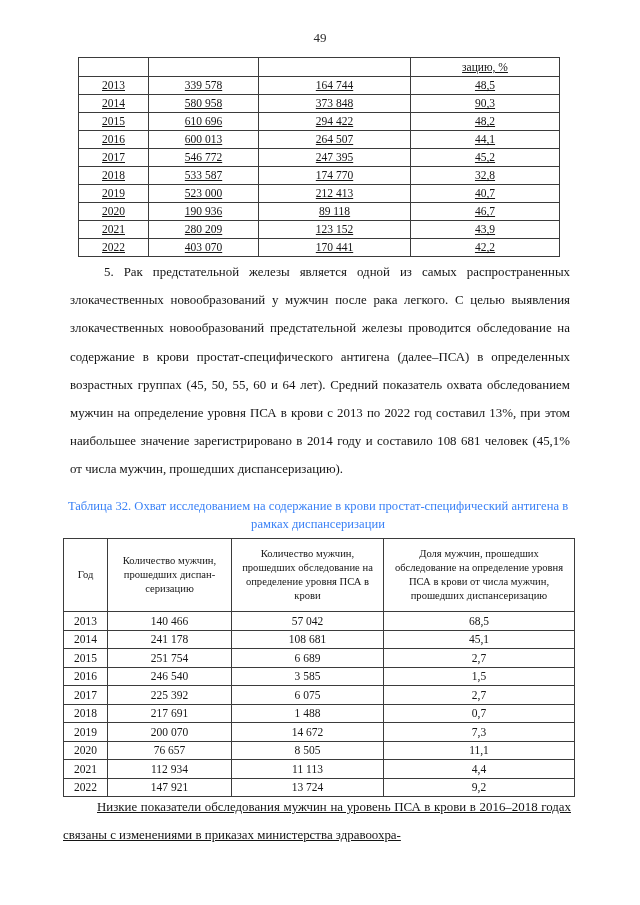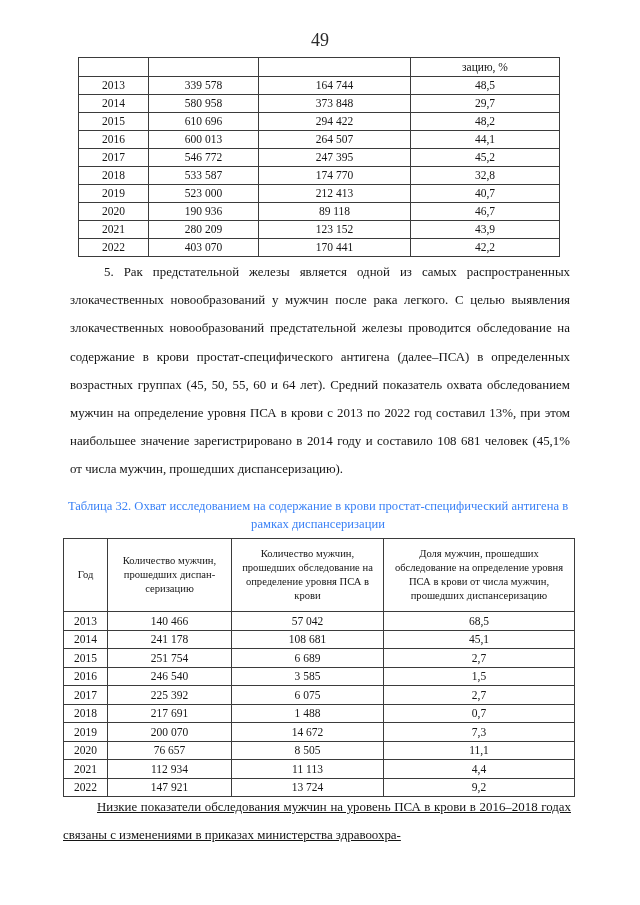--- a/index.html
+++ b/index.html
@@ -26,7 +26,7 @@
     left: 0;
     width: 640px;
     text-align: center;
-    font-size: 18px;
+    font-size: 13px;
     color: #2b2b2b;
   }
 

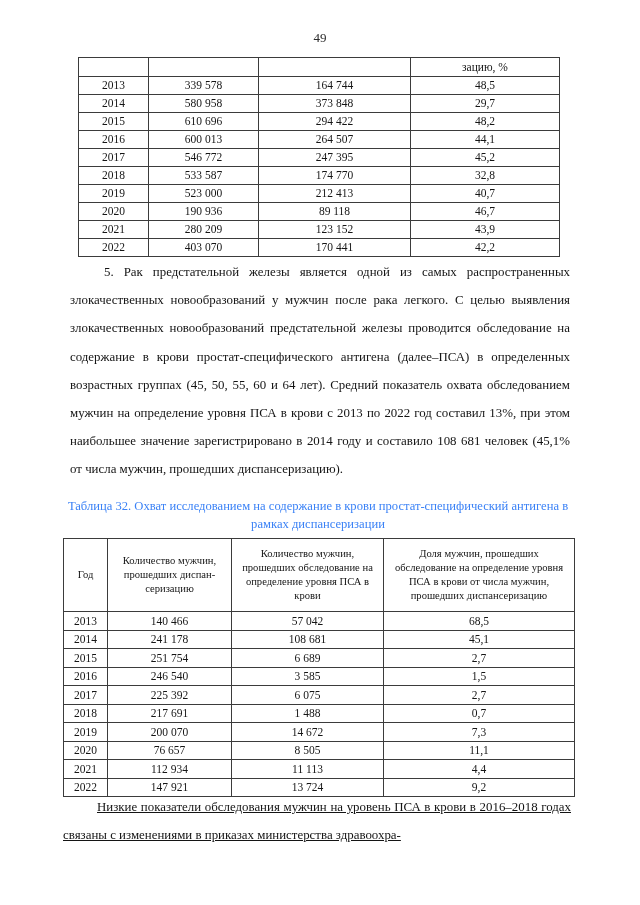--- a/index.html
+++ b/index.html
@@ -53,6 +53,7 @@
     left: 78px;
     top: 57px;
     width: 481px;
+    text-decoration: underline;
   }
   #table-continued td { height: 15px; }
   #table-continued .c-year { width: 70px; }

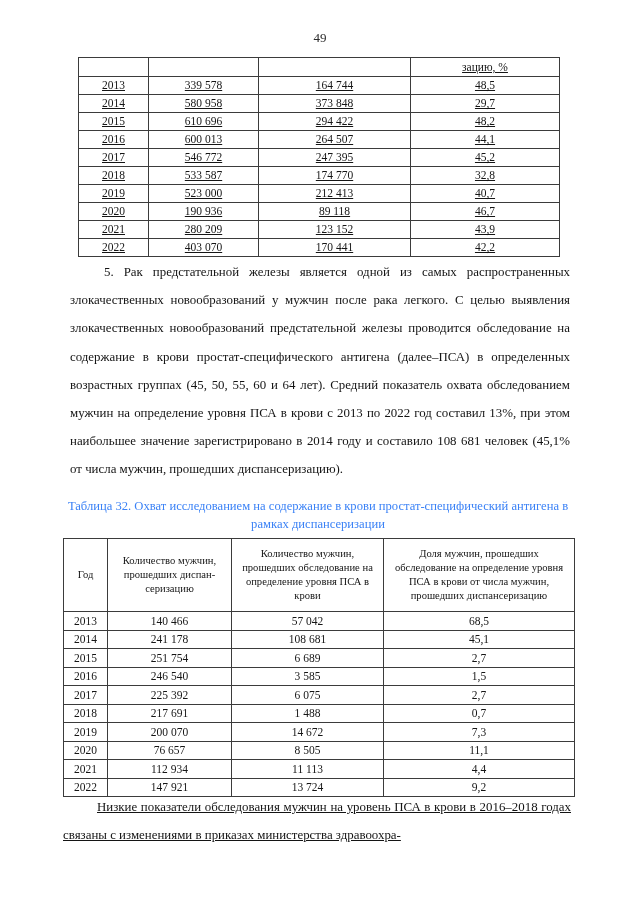--- a/index.html
+++ b/index.html
@@ -147,7 +147,7 @@
           <td>2014</td>
           <td>580 958</td>
           <td>373 848</td>
-          <td>29,7</td>
+          <td>90,3</td>
         </tr>
         <tr>
           <td>2015</td>

